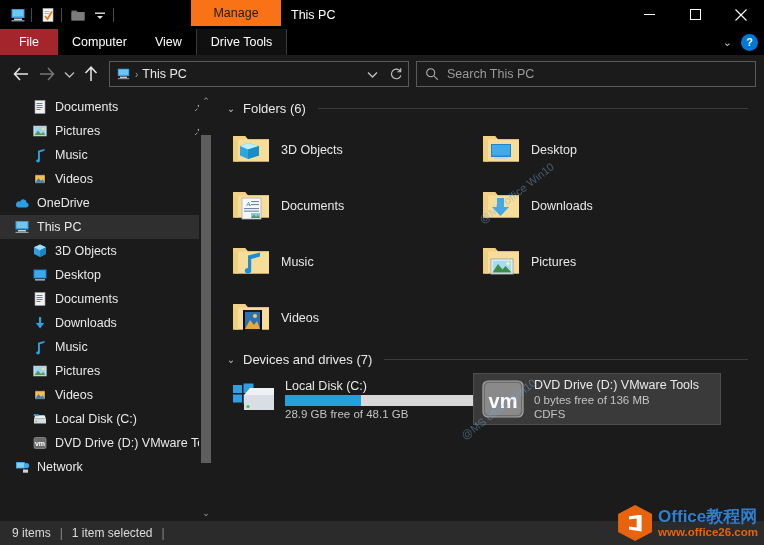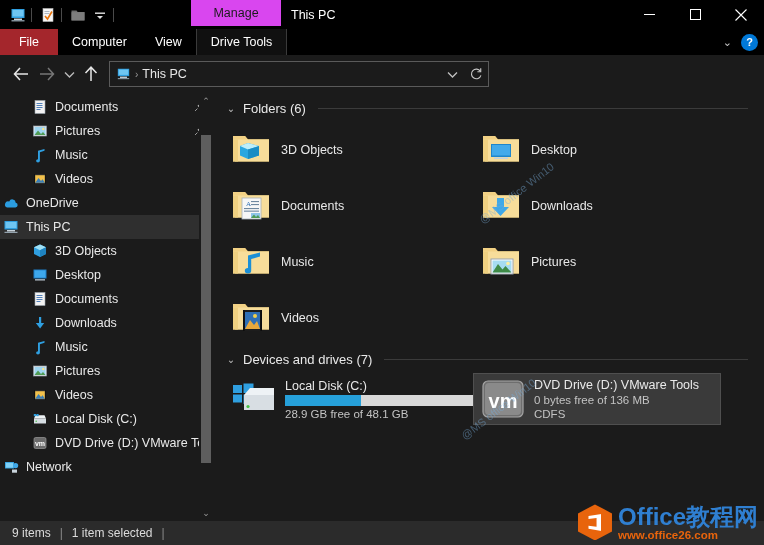--- a/index.html
+++ b/index.html
@@ -32,7 +32,7 @@
   .ctx-tab {
     position: absolute; left: 191px; top: 0px;
     width: 90px; height: 26px;
-    background: #d946ef; color: #1b1b1b;
+    background: #f97316; color: #1b1b1b;
     display: flex; align-items: center; justify-content: center;
     font-size: 12.5px;
   }

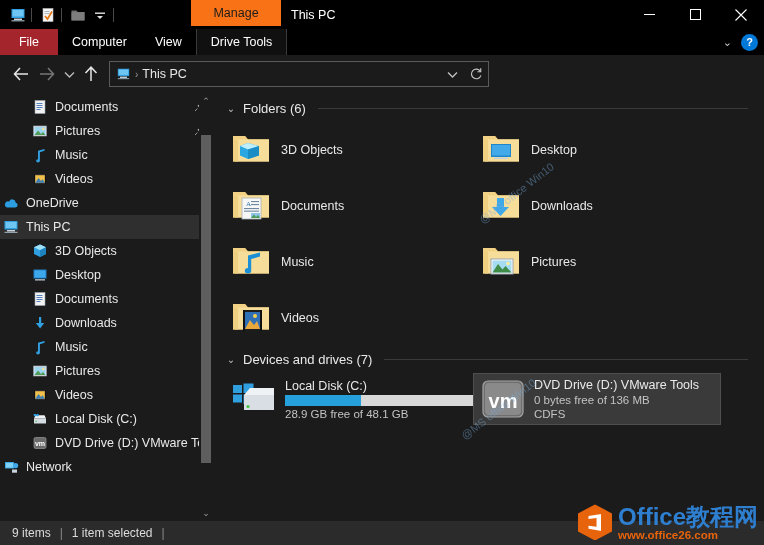--- a/index.html
+++ b/index.html
@@ -332,6 +332,13 @@
       </div>
     </div>
 
+    <div class="searchbox">
+      <svg width="14" height="14" viewBox="0 0 16 16">
+        <circle cx="6.5" cy="6.5" r="4.6" stroke="#b5b5b5" stroke-width="1.2" fill="none"></circle>
+        <path d="M10 10 L14.5 14.5" stroke="#b5b5b5" stroke-width="1.2"></path>
+      </svg>
+      <span class="search-ph">Search This PC</span>
+    </div>
   </div>
 
   <div class="body">

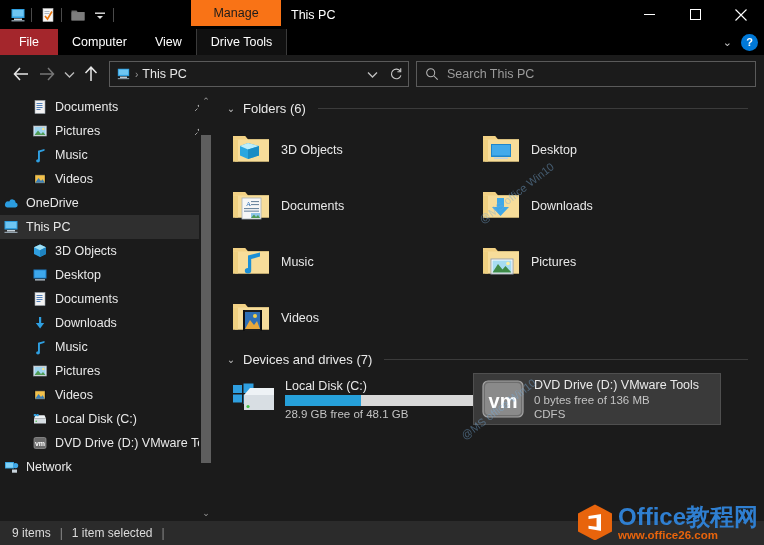--- a/index.html
+++ b/index.html
@@ -117,7 +117,7 @@
   .tnode .tic { width: 20px; height: 20px; display: flex; align-items: center; justify-content: center; flex: none; }
   .tnode .tlabel { margin-left: 5px; white-space: nowrap; overflow: hidden; }
   .tnode .pin { position: absolute; right: 8px; color: #b6b6b6; font-size: 11px; }
-  .ind-0 { padding-left: 1px; }
+  .ind-0 { padding-left: 12px; }
   .ind-1 { padding-left: 30px; }
 
   .sb-scroll {

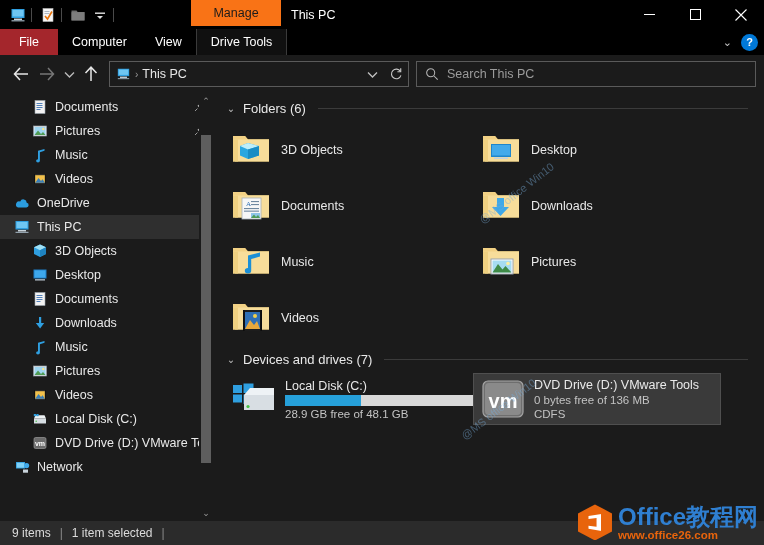--- a/index.html
+++ b/index.html
@@ -195,7 +195,7 @@
     clip-path: polygon(0 12%, 100% 0, 100% 100%, 0 88%, 0 70%, 62% 76%, 62% 24%, 0 30%);
   }
   .logo-txt { display: flex; flex-direction: column; line-height: 1.05; }
-  .logo-t1 { color: #2f7fd1; font-size: 24px; font-weight: bold; }
+  .logo-t1 { color: #2f7fd1; font-size: 17px; font-weight: bold; }
   .logo-t2 { color: #e8640c; font-size: 11.5px; font-weight: bold; }
 </style>
 </head>

